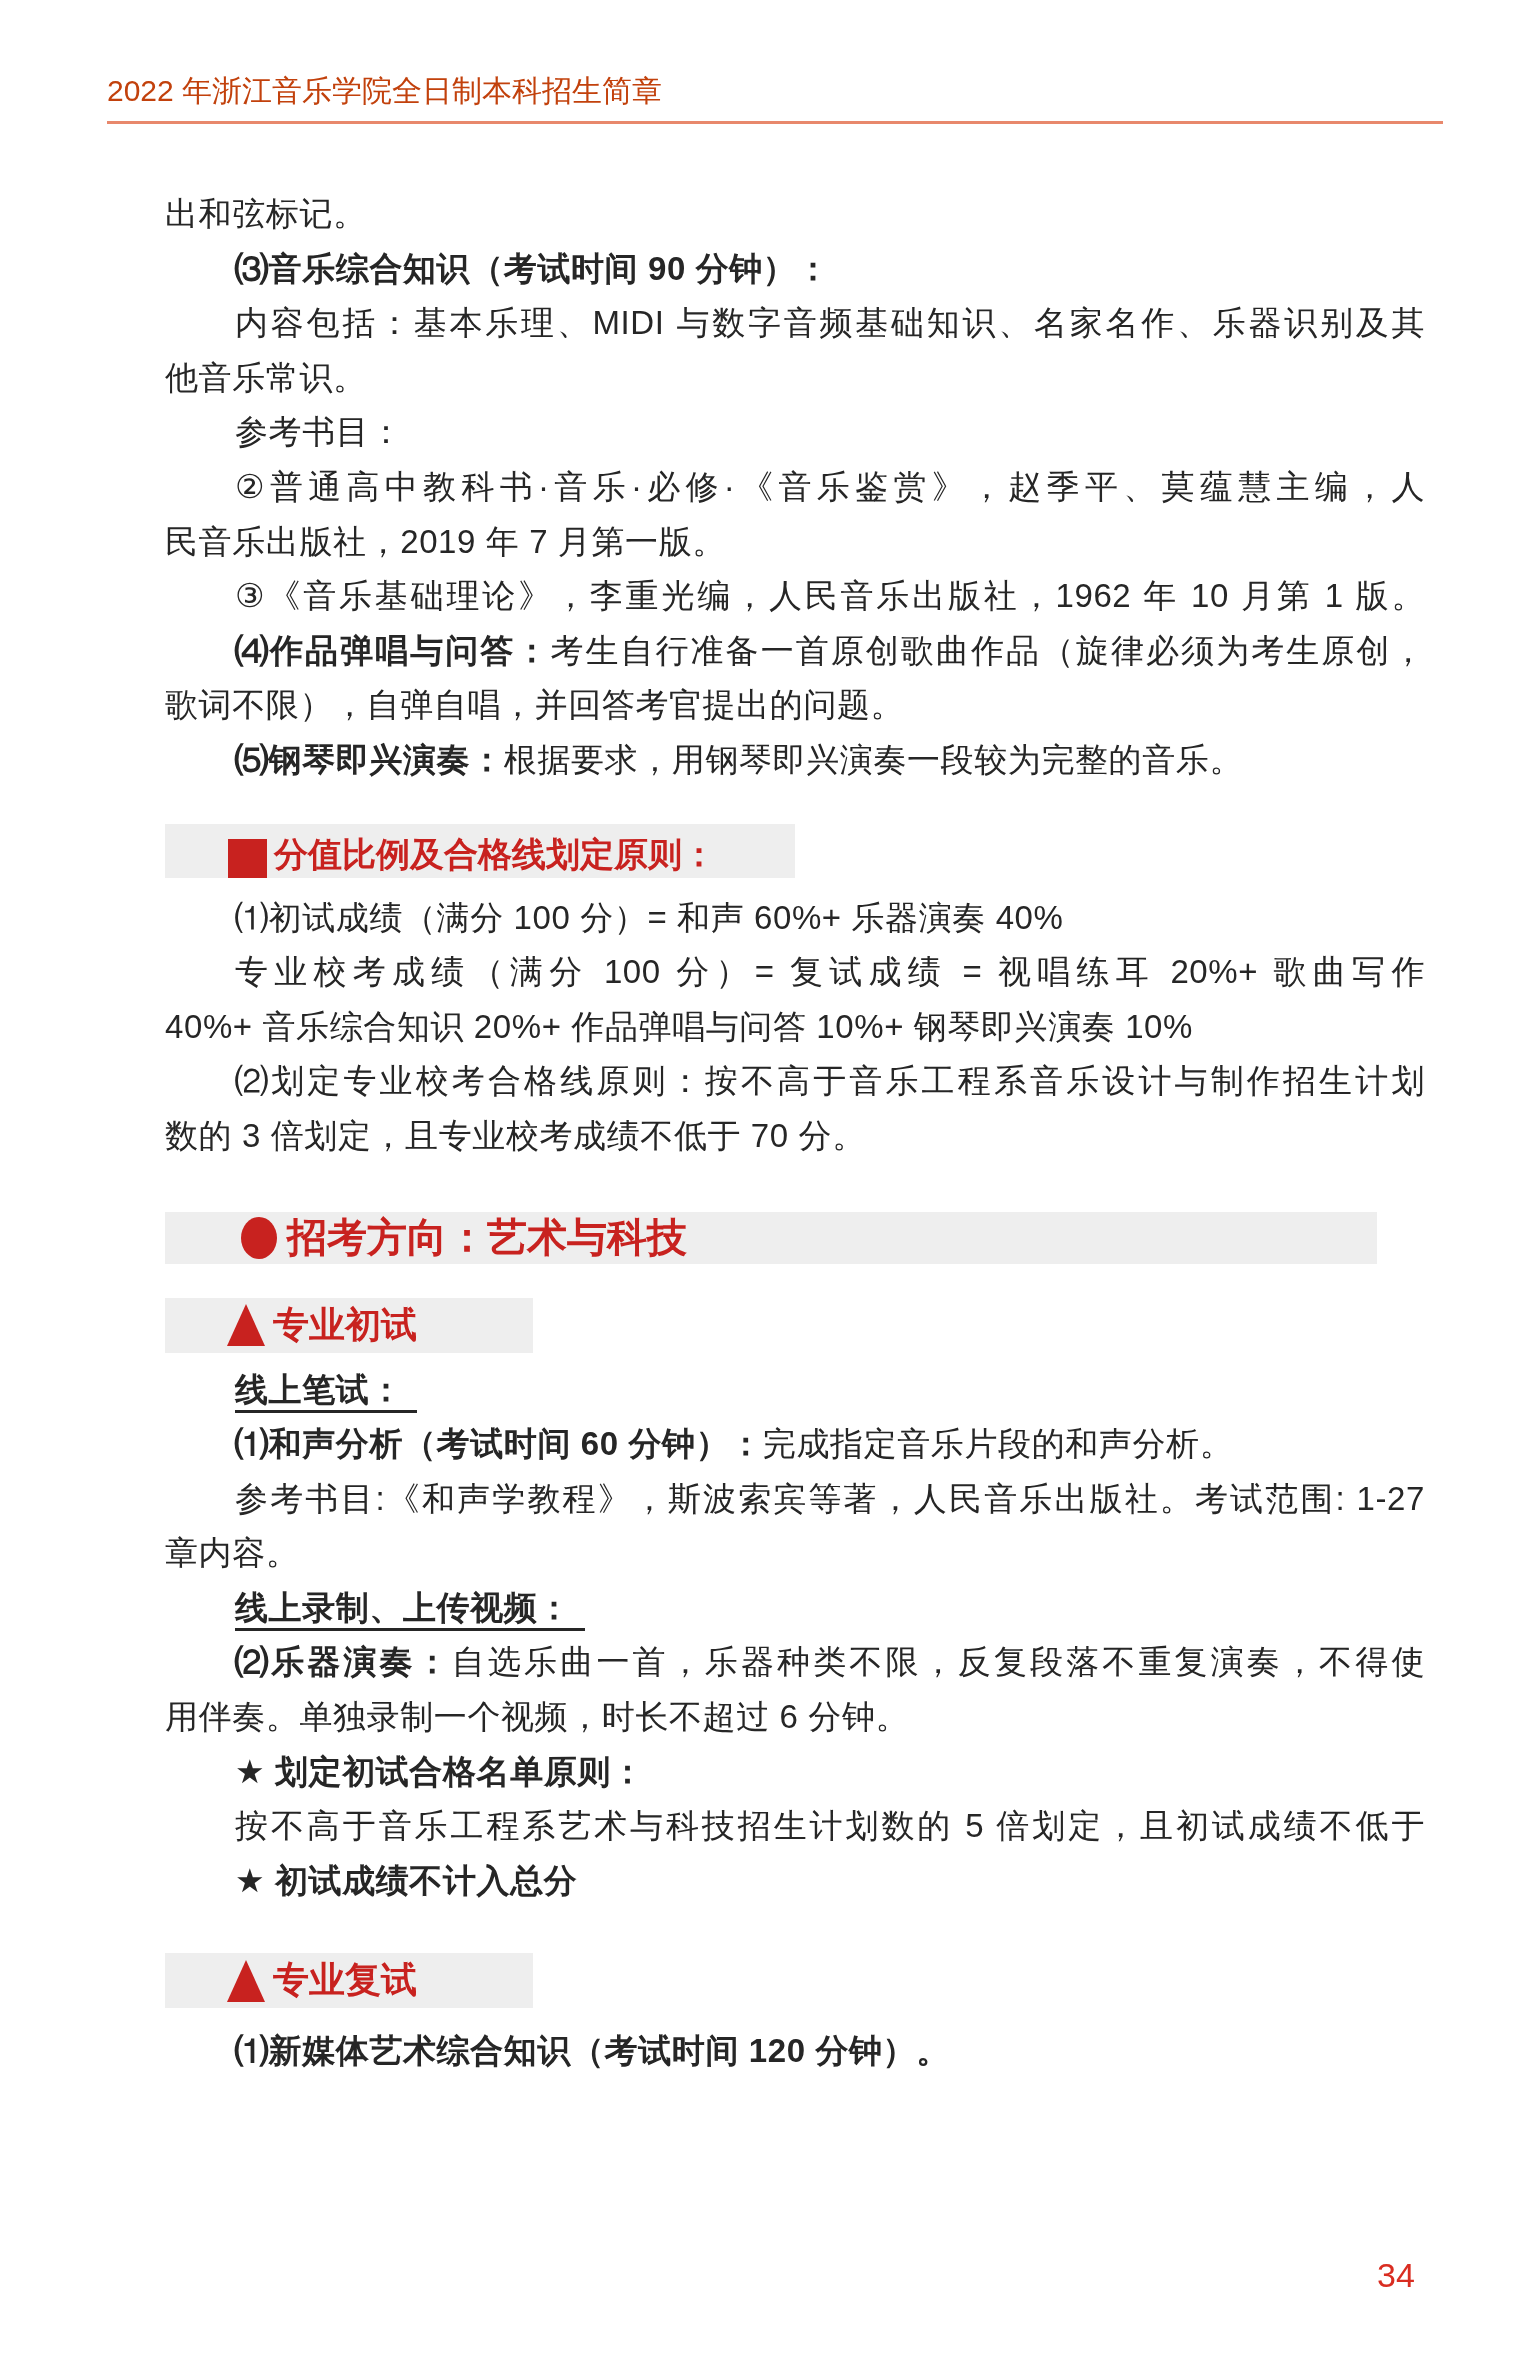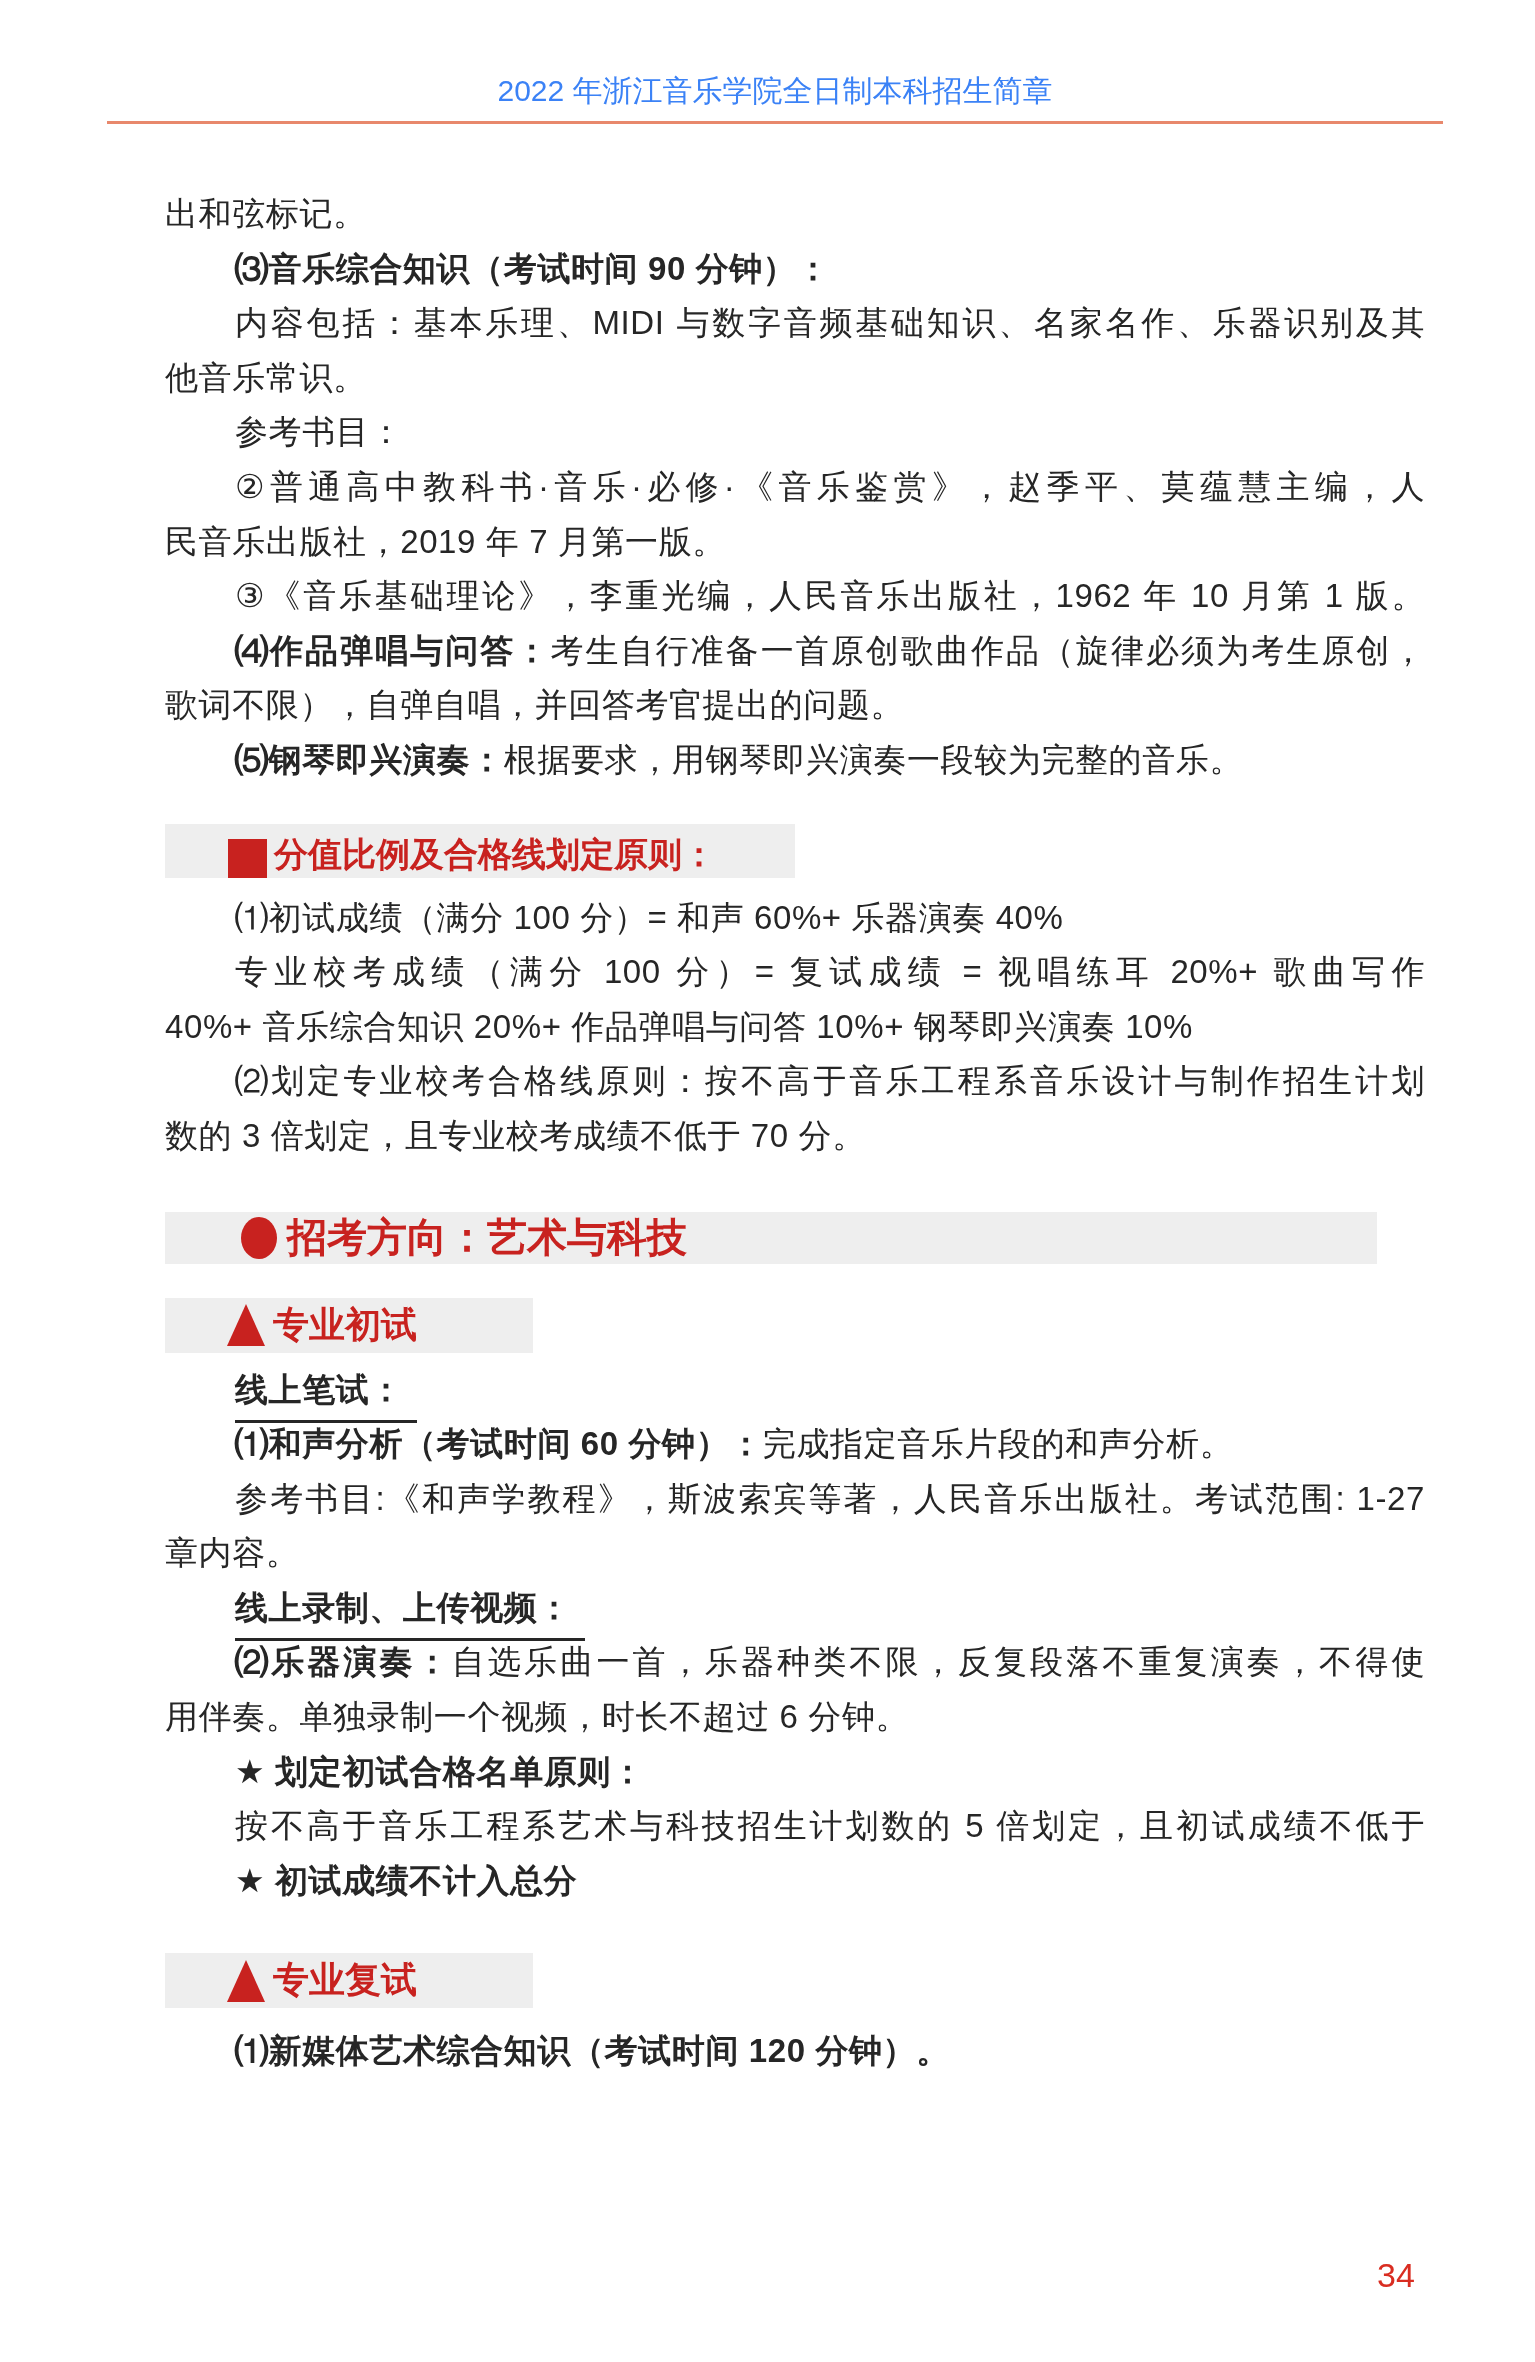--- a/index.html
+++ b/index.html
@@ -14,9 +14,9 @@
   
   .header{
     position:absolute;top:74px;left:107px;right:92px;
-    text-align:center;
+    text-align:left;
     font-size:30px;line-height:34px;
-    color:#3b82f6;
+    color:#c2410c;
   }
   .header-rule{
     position:absolute;top:121px;left:107px;right:92px;

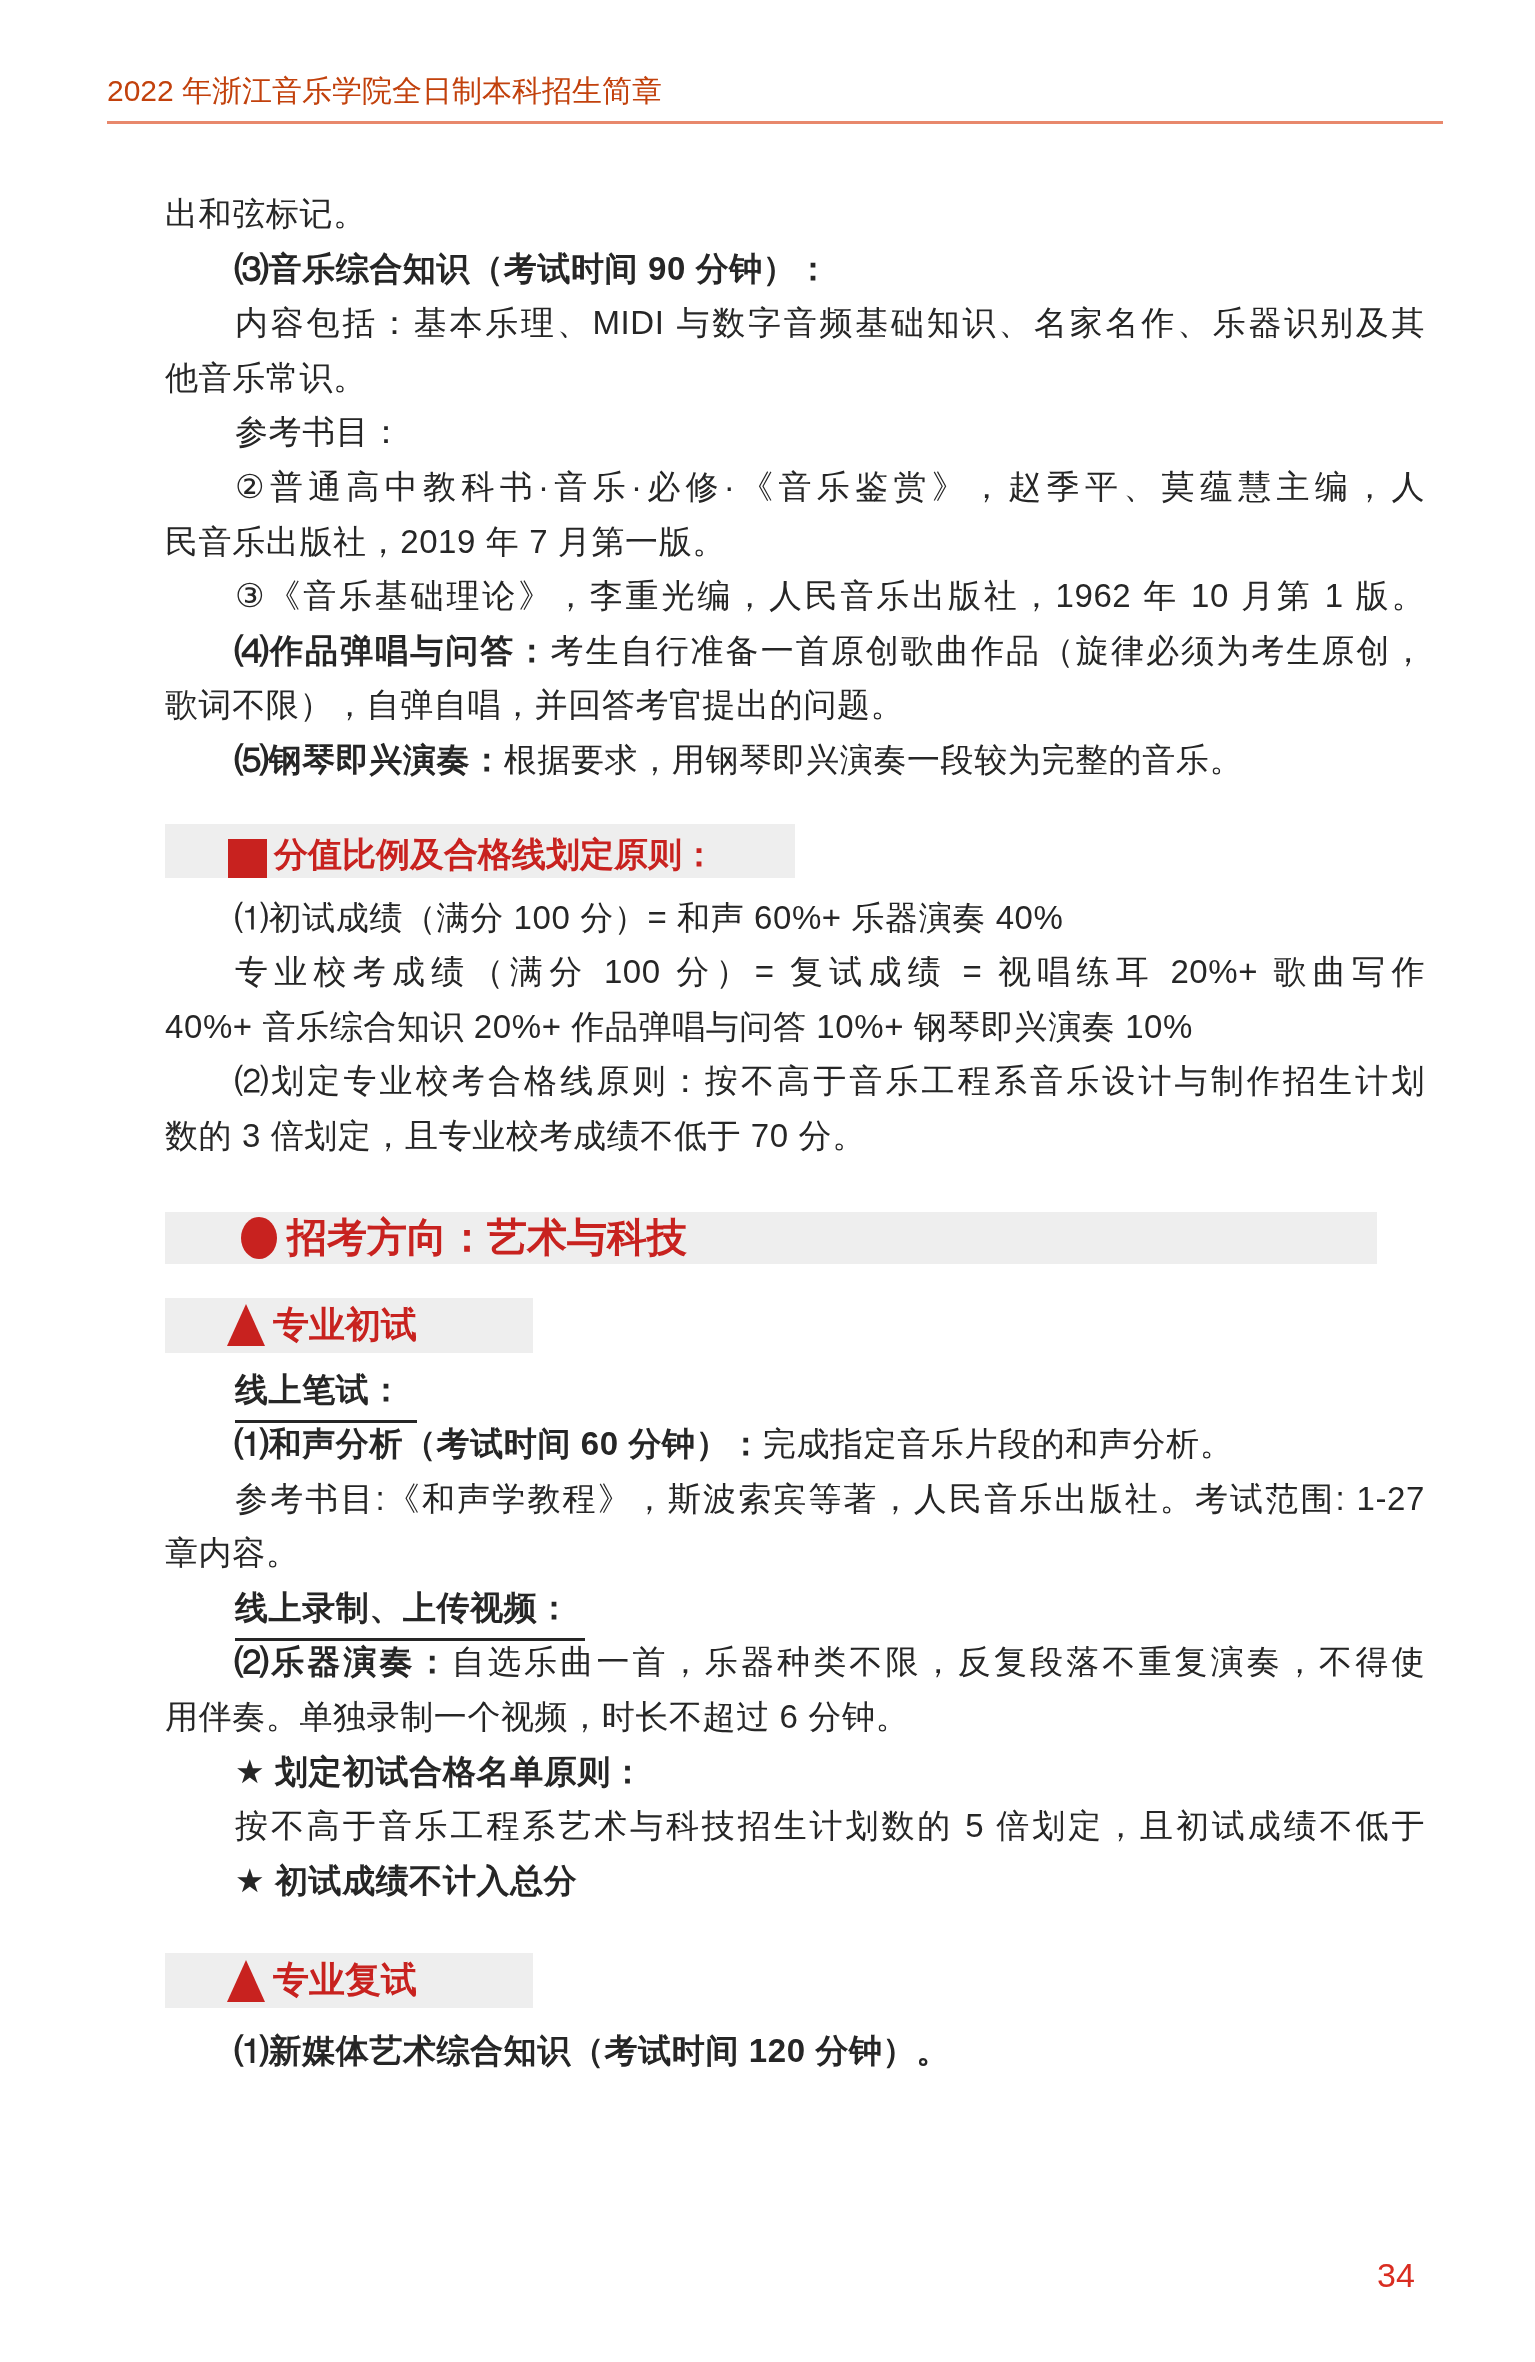--- a/index.html
+++ b/index.html
@@ -35,7 +35,7 @@
   .line.indent{text-indent:70px;}
   .line.fill{text-align:justify;text-align-last:justify;}
   .b{font-weight:700;}
-  .u{border-bottom:3px solid #262626;padding-bottom:12px;padding-right:14px;}
+  .u{border-bottom:3px solid #262626;padding-bottom:2px;padding-right:14px;}
   
   .band{
     background:#eeeeee;

